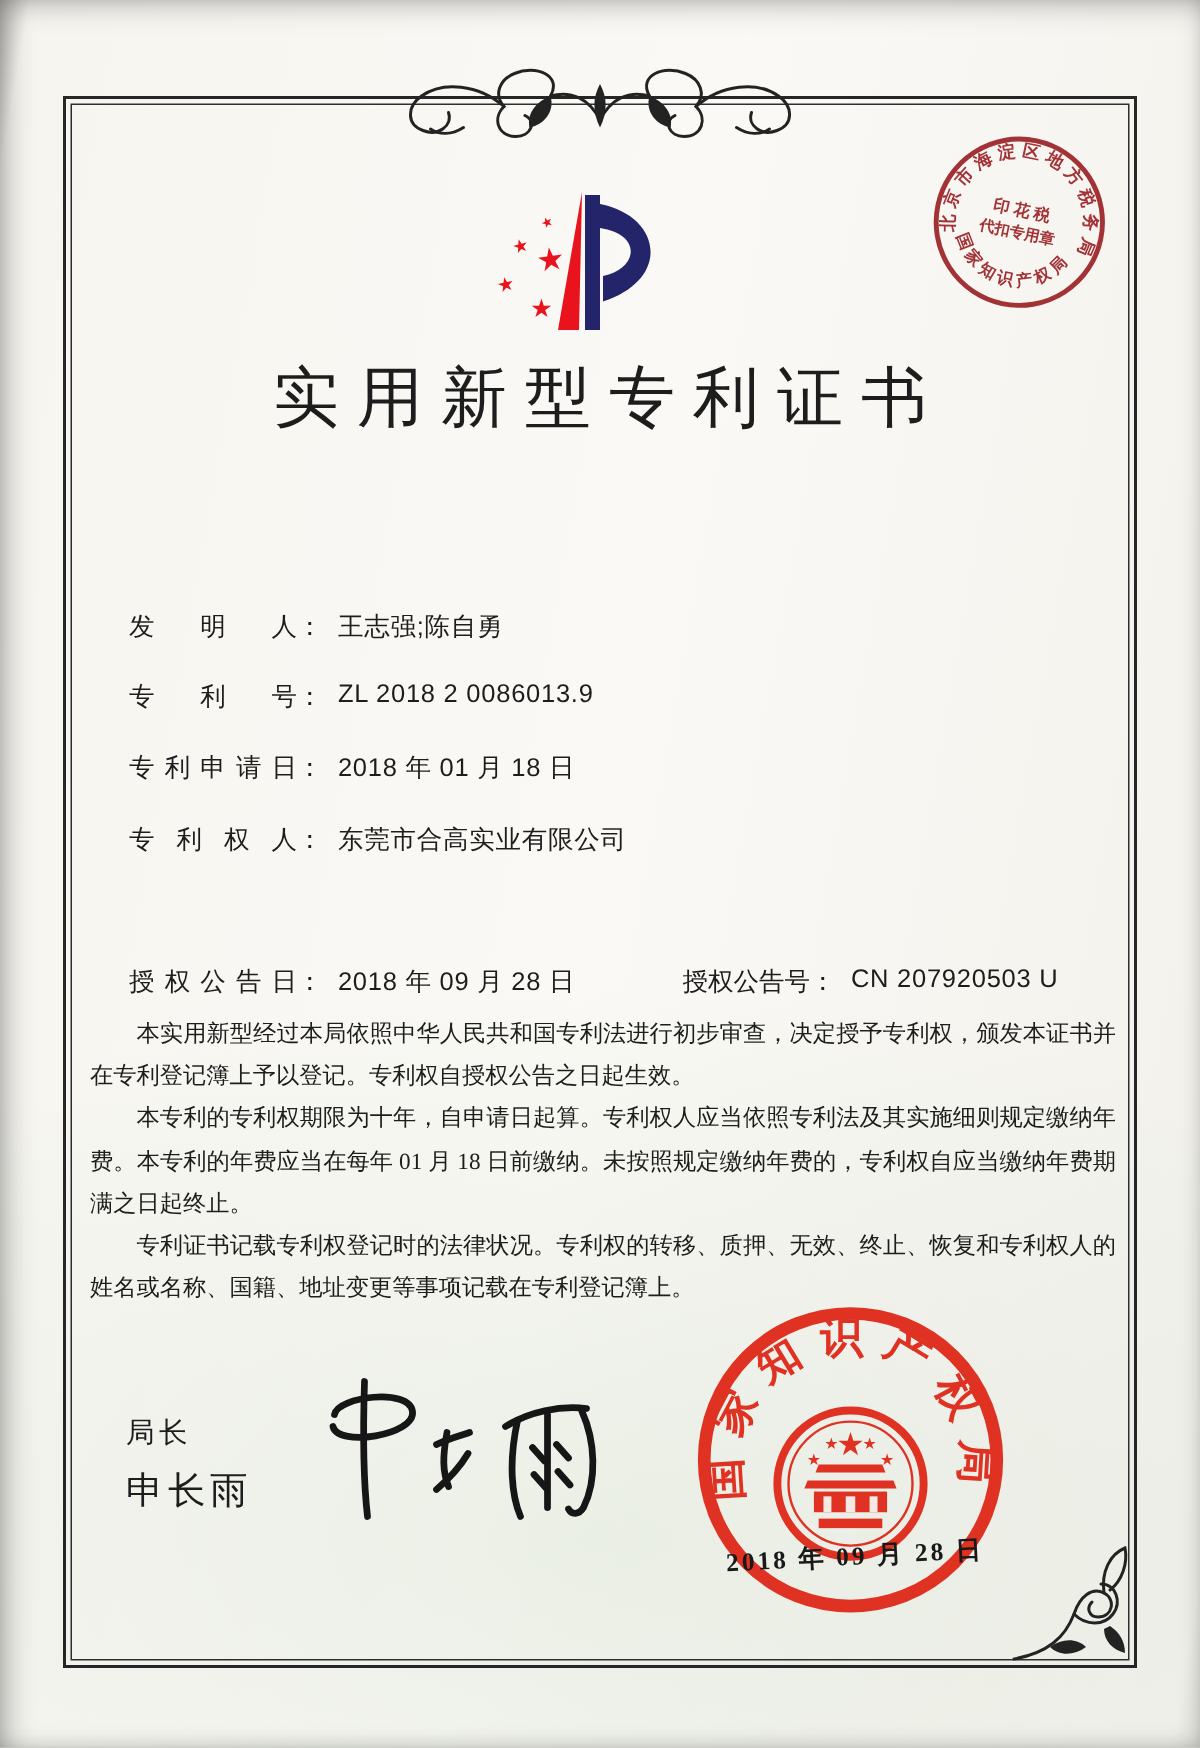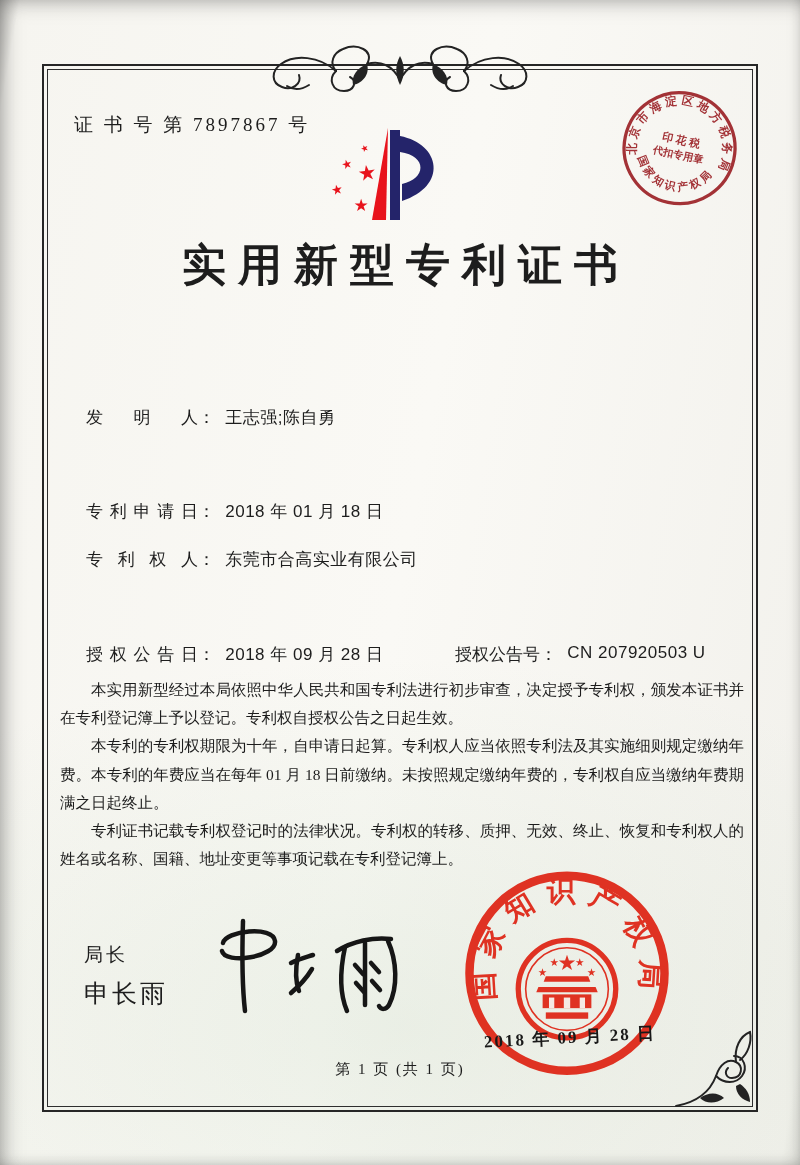--- a/index.html
+++ b/index.html
@@ -96,7 +96,6 @@
     </g>
   </svg>
 
-  <div class="cert-no">证 书 号 第 7897867 号</div>
 
   <svg class="logo-svg" width="135" height="108" viewBox="0 0 135 108">
     <g fill="#e8131c" font-family="'DejaVu Sans',sans-serif" text-anchor="middle">

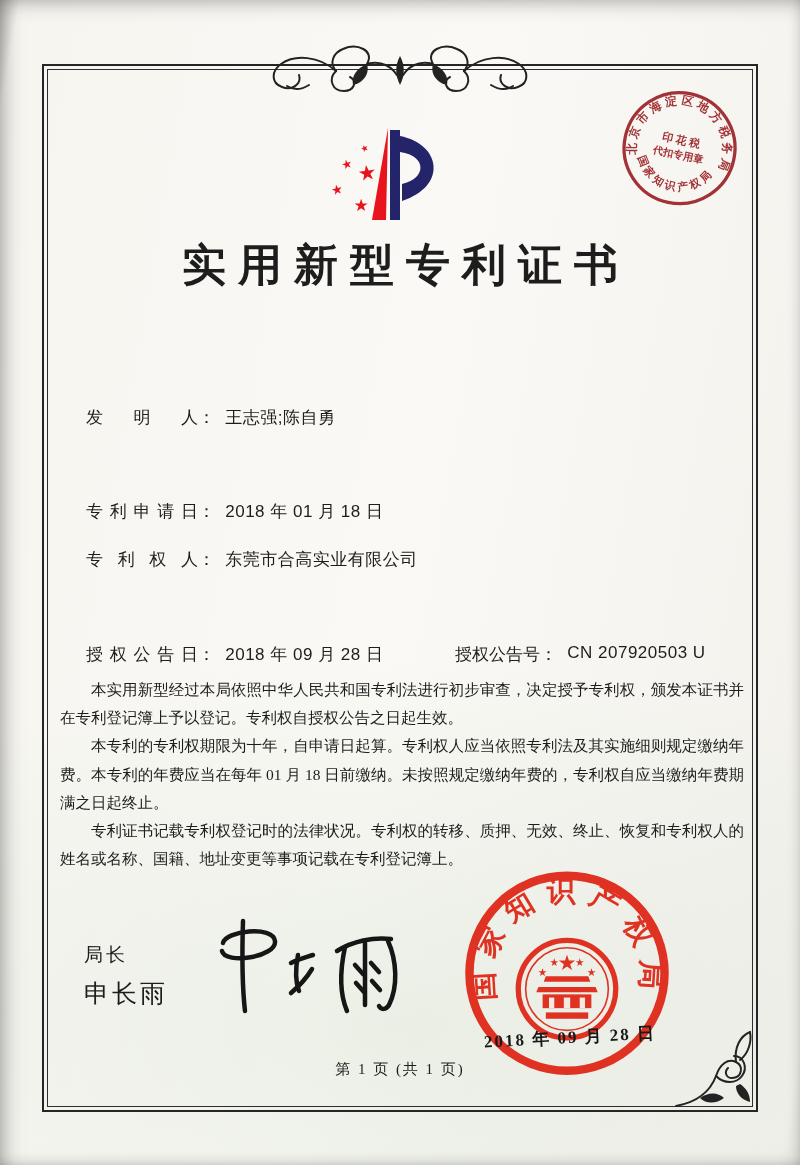--- a/index.html
+++ b/index.html
@@ -26,7 +26,7 @@
   }
   .title {
     position:absolute; left:0; top:236px; width:100%; text-align:center;
-    font-size:44px; font-weight:bold; letter-spacing:12px; text-indent:12px;
+    font-size:44px; font-weight:normal; letter-spacing:12px; text-indent:12px;
   }
   .field-row { position:absolute; left:86px; width:660px; height:26px; font-size:17px; }
   .flabel {

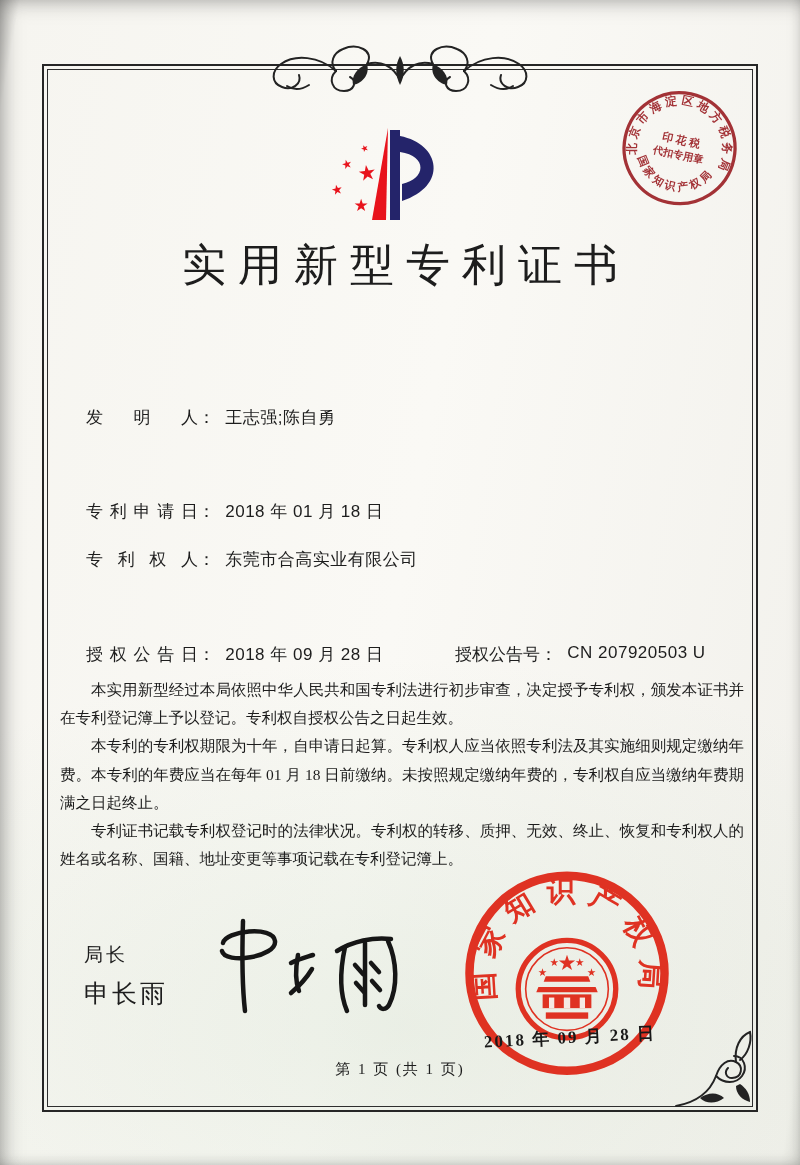--- a/index.html
+++ b/index.html
@@ -133,6 +133,10 @@
   <div class="field-row" style="top:406px">
     <span class="flabel">发明人</span><span class="fcolon">：</span>
     <span class="fvalue">王志强;陈自勇</span>
+  </div>
+  <div class="field-row" style="top:453px">
+    <span class="flabel">专利号</span><span class="fcolon">：</span>
+    <span class="fvalue">ZL 2018 2 0086013.9</span>
   </div>
   <div class="field-row" style="top:500px">
     <span class="flabel">专利申请日</span><span class="fcolon">：</span>

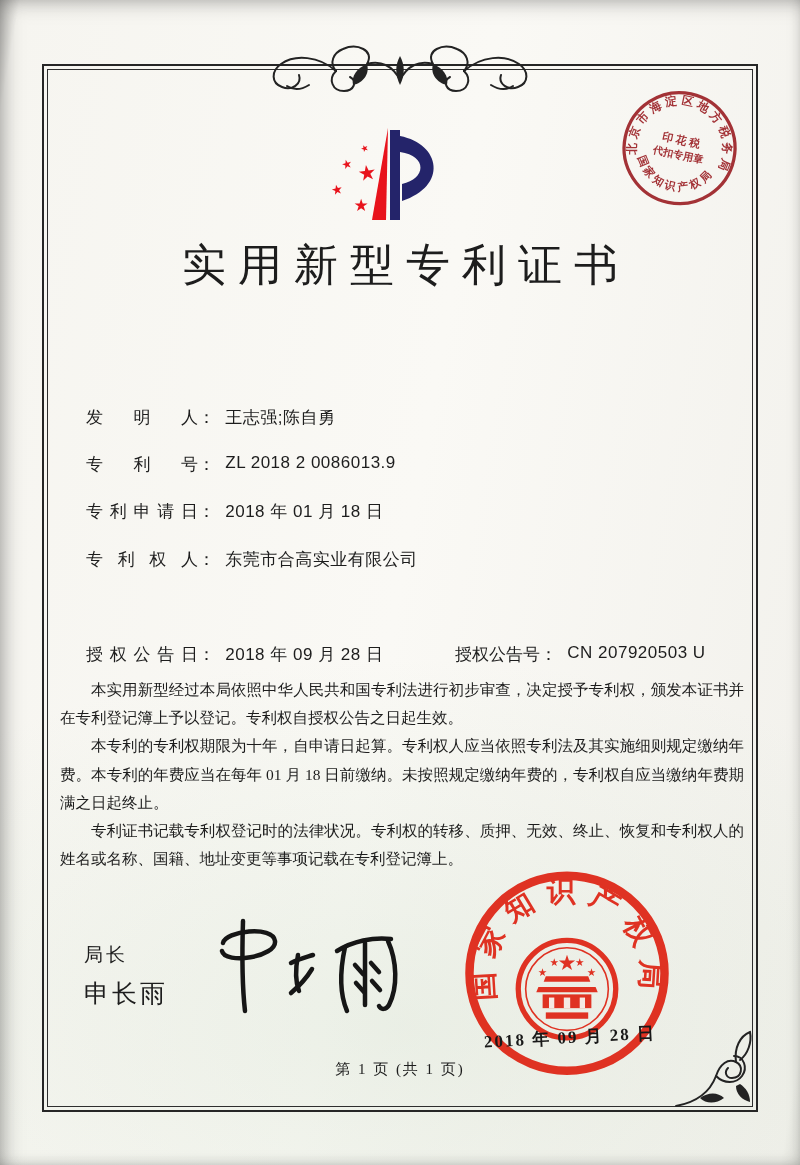--- a/index.html
+++ b/index.html
@@ -209,7 +209,6 @@
 
   <div class="seal-date">2018 年 09 月 28 日</div>
 
-  <div class="footer-page">第 1 页 (共 1 页)</div>
 
 </div>
 

